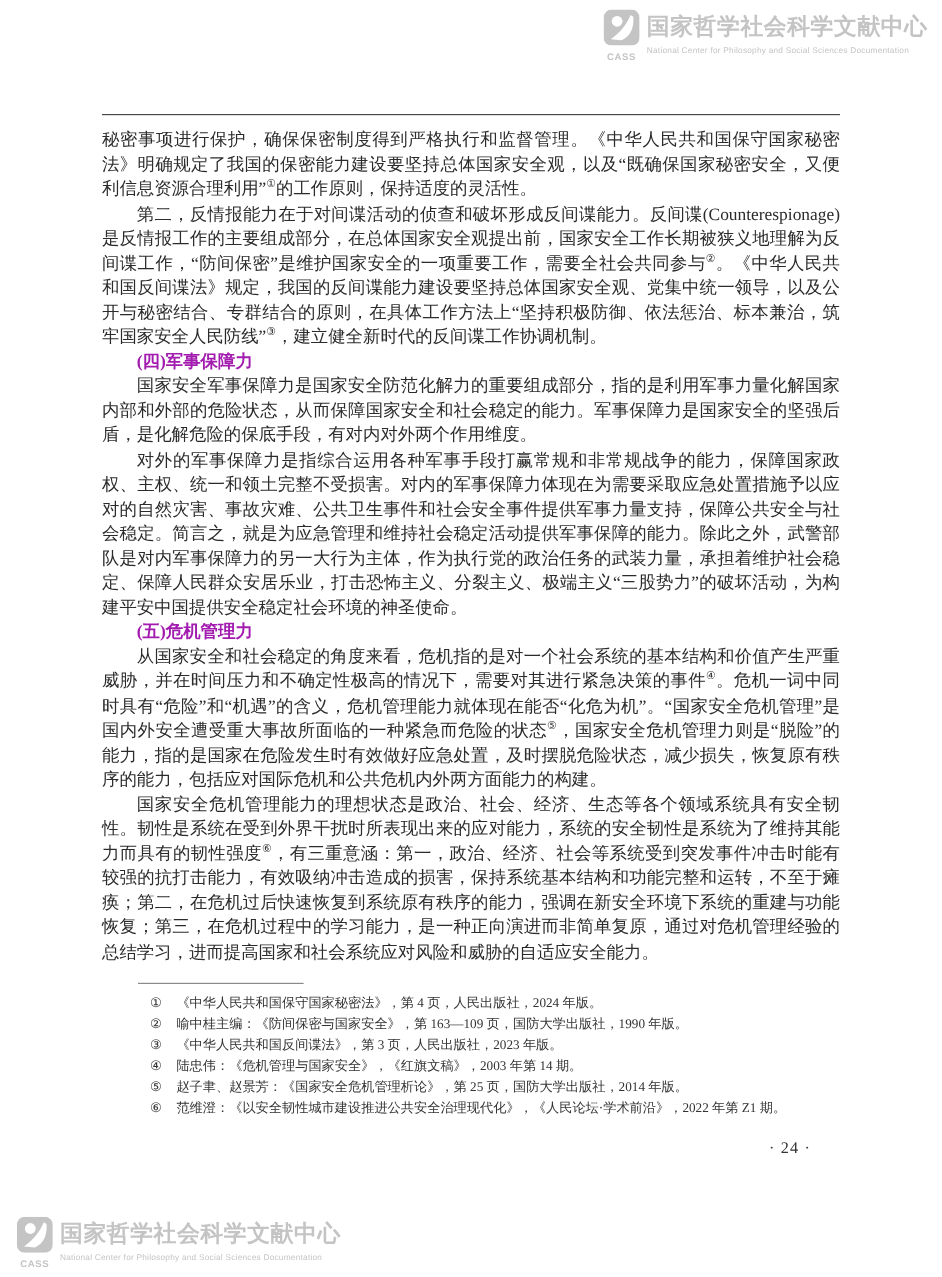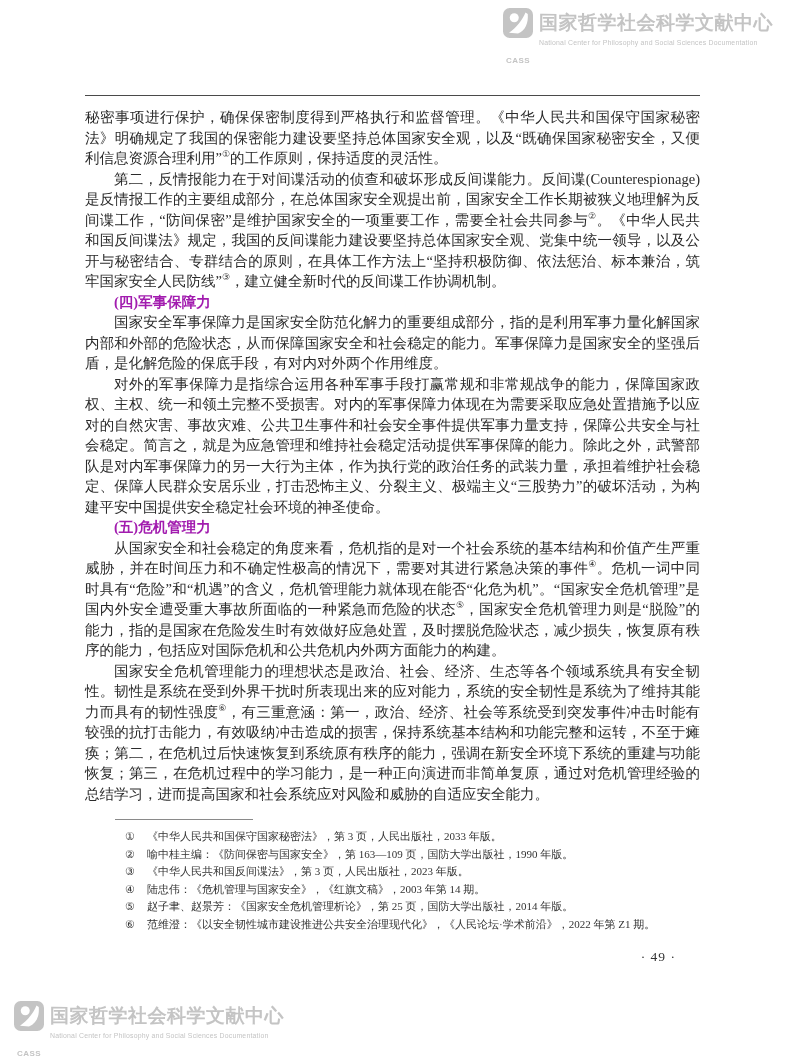--- a/index.html
+++ b/index.html
@@ -30,7 +30,7 @@
   .brand .logo-abbr {
     grid-row: 2 / 3; grid-column: 1 / 2;
     font-size: 8px; font-weight: bold; letter-spacing: 0.5px;
-    text-align: center; margin-top: 18px;
+    text-align: center; margin-top: 5px;
   }
   .brand .logo-cn {
     grid-row: 1 / 2; grid-column: 2 / 3;

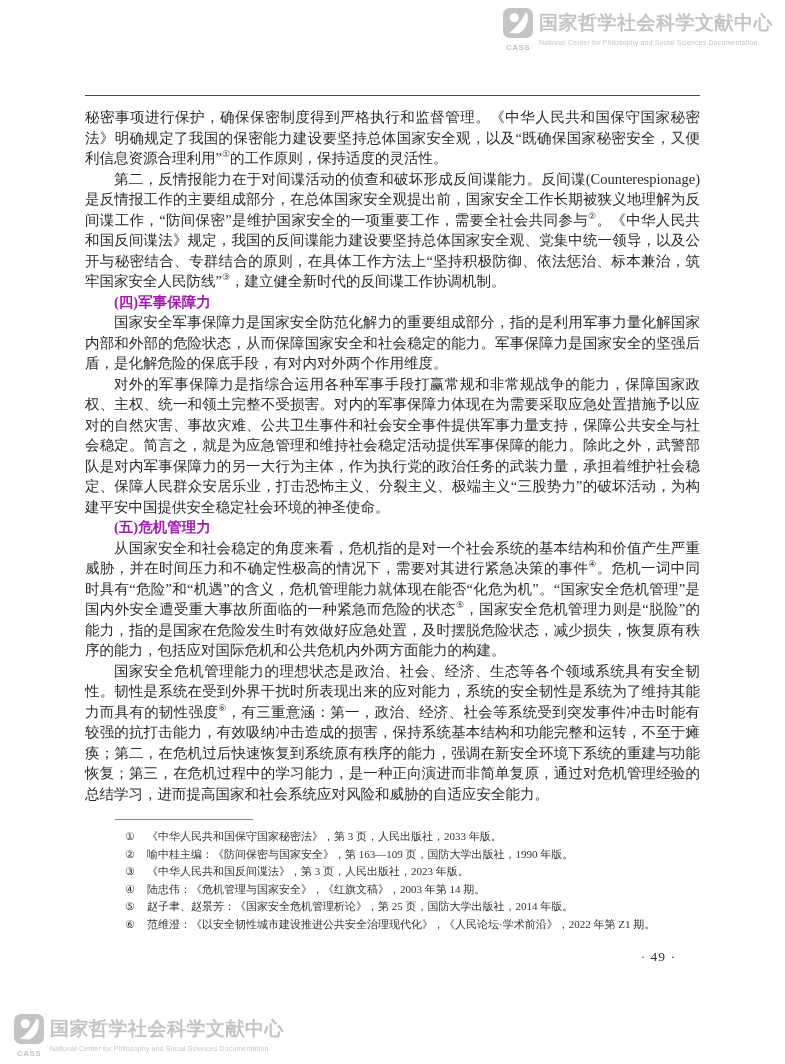--- a/index.html
+++ b/index.html
@@ -138,7 +138,7 @@
 
     <div class="footnotes">
       <div class="fn">
-        <span class="fn-marker">①</span><span class="fn-text">《中华人民共和国保守国家秘密法》，第 3 页，人民出版社，2033 年版。</span>
+        <span class="fn-marker">①</span><span class="fn-text">《中华人民共和国保守国家秘密法》，第 4 页，人民出版社，2024 年版。</span>
       </div>
       <div class="fn">
         <span class="fn-marker">②</span><span class="fn-text">喻中桂主编：《防间保密与国家安全》，第 163—109 页，国防大学出版社，1990 年版。</span>

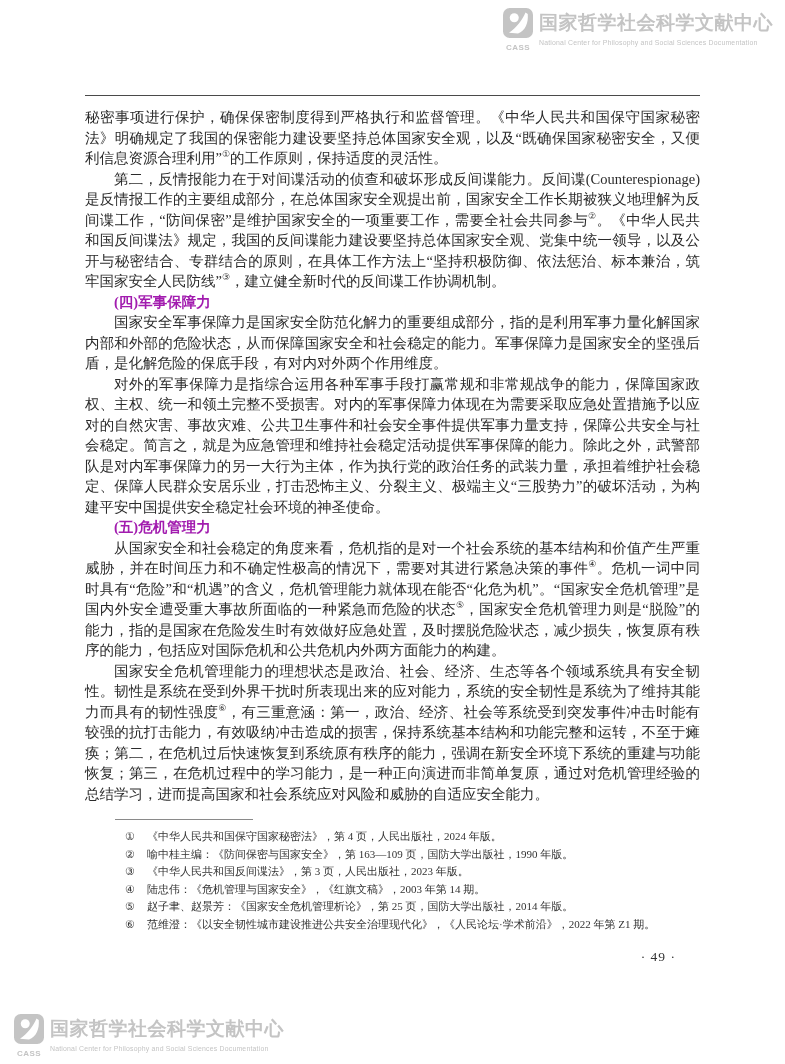--- a/index.html
+++ b/index.html
@@ -157,7 +157,7 @@
       </div>
     </div>
 
-    <div class="page-number">· 49 ·</div>
+    <div class="page-number">· 24 ·</div>
   </div>
 
   <div class="brand footer">

